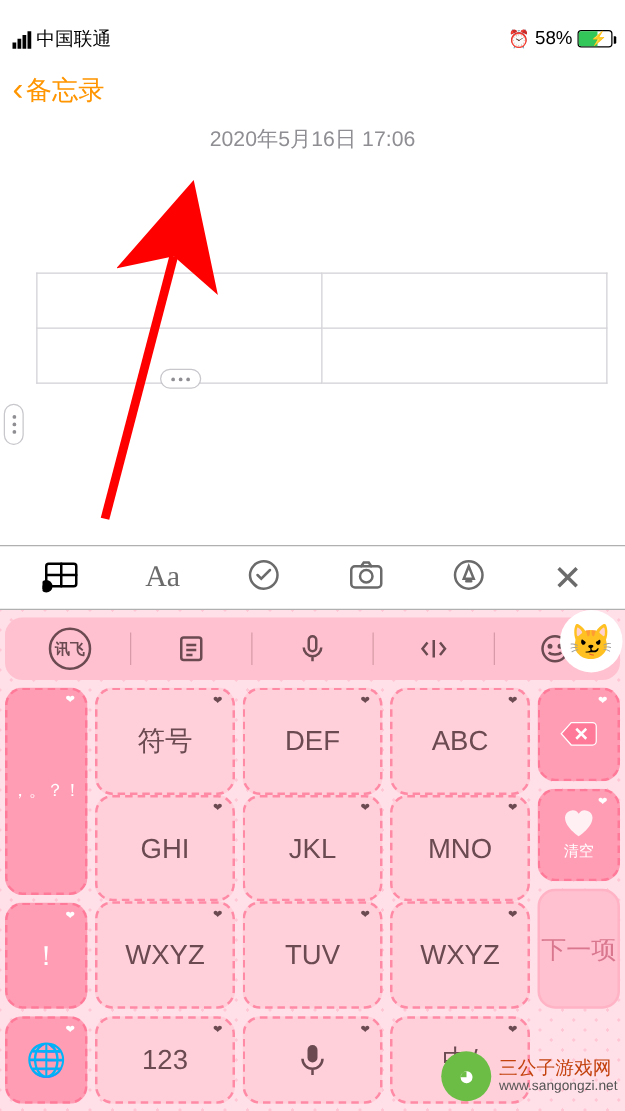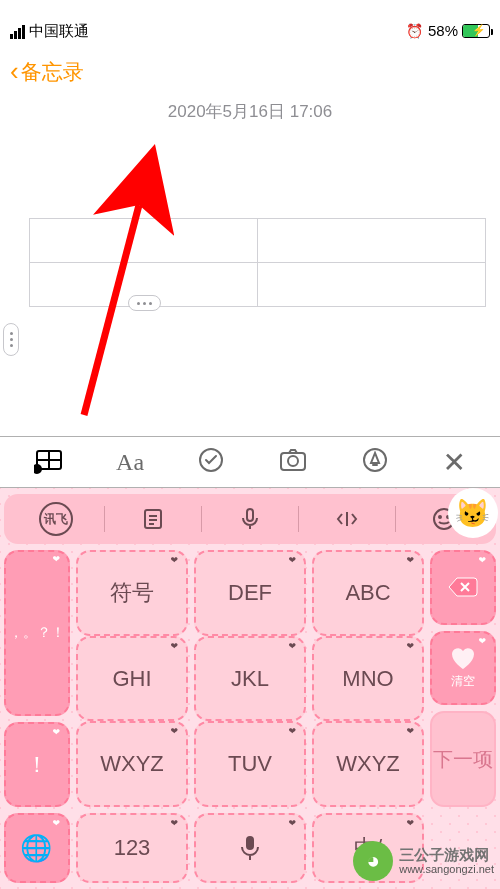--- a/index.html
+++ b/index.html
@@ -82,7 +82,7 @@
   .watermark { position:absolute; right:6px; bottom:8px; display:flex; align-items:center; gap:6px; z-index:20;}
   .wm-logo { width:40px; height:40px; border-radius:50%; background:#6bbd45; display:flex; align-items:center; justify-content:center; color:#fff; font-size:22px;}
   .wm-text { display:flex; flex-direction:column; line-height:1.15;}
-  .wm-title { font-size:15px; font-weight:700; color:#737373;}
+  .wm-title { font-size:15px; font-weight:400; color:#c2410c;}
   .wm-domain { font-size:11px; color:#555;}
 </style>
 </head>

